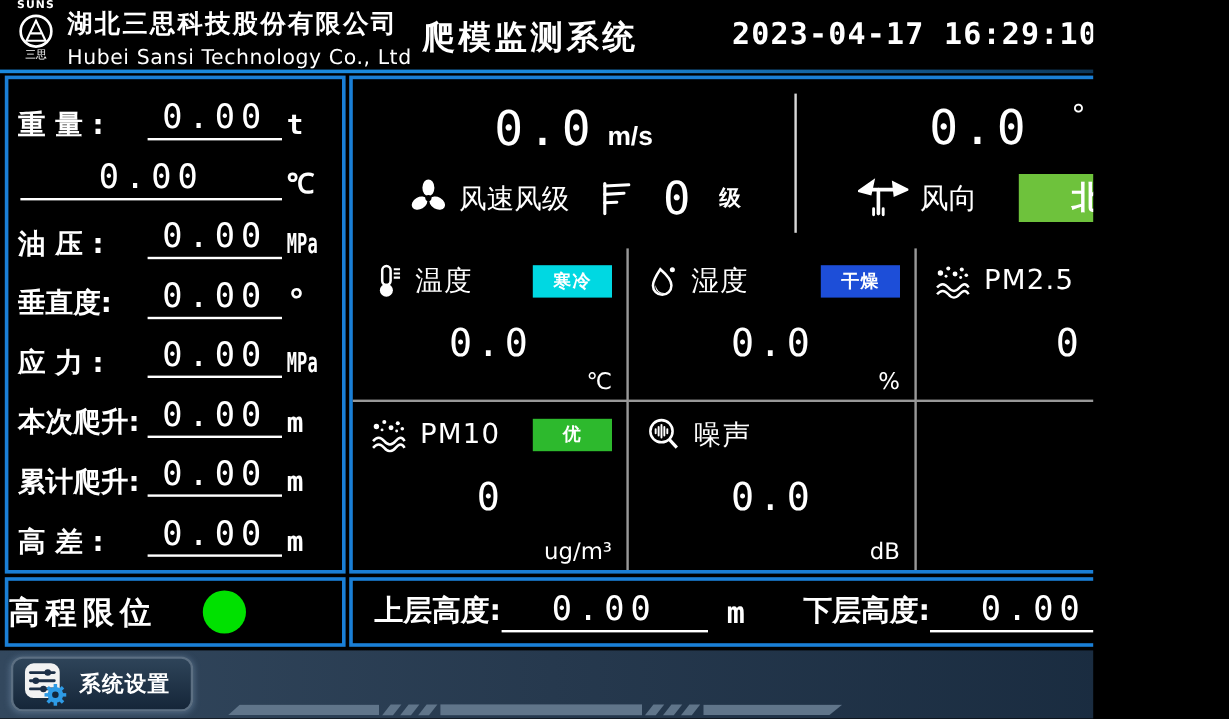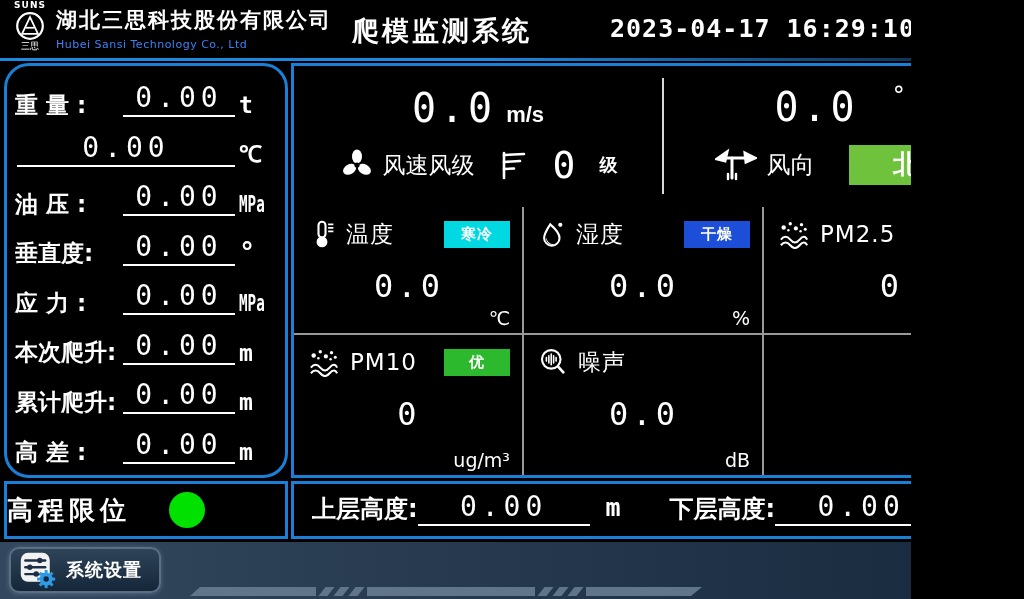--- a/index.html
+++ b/index.html
@@ -17,7 +17,7 @@
   .logo svg{margin:1px auto 0 auto;}
   .company{position:absolute;left:56px;top:6px;}
   .company-cn{font-size:21px;font-weight:bold;letter-spacing:2px;}
-  .company-en{font-size:11px;letter-spacing:.5px;margin-top:4px;color:#3b82f6;}
+  .company-en{font-size:17px;letter-spacing:.5px;margin-top:4px;color:#ffffff;}
   .title{position:absolute;left:352px;top:13px;font-size:27px;font-weight:bold;letter-spacing:3px;}
   .clock{position:absolute;left:610px;top:14px;font-size:25px;font-weight:bold;
          font-family:"DejaVu Sans Mono","Liberation Mono",monospace;letter-spacing:1px;}

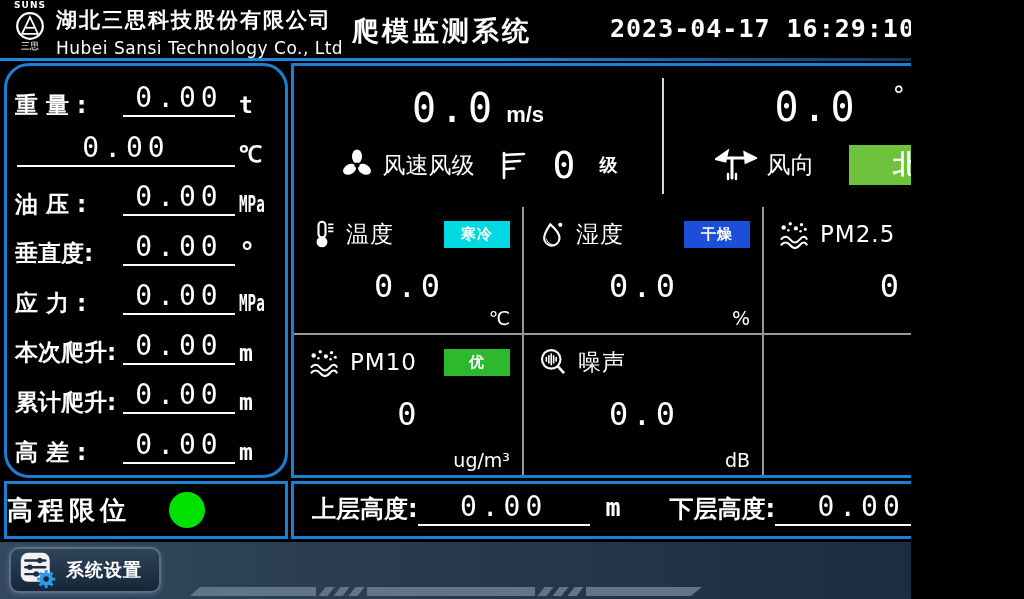--- a/index.html
+++ b/index.html
@@ -27,7 +27,7 @@
 
   
   #leftPanel{left:4px;top:63px;width:284px;height:415px;
-             display:flex;flex-direction:column;justify-content:space-between;padding:8px 8px 10px 8px;border-radius:25px;}
+             display:flex;flex-direction:column;justify-content:space-between;padding:8px 8px 10px 8px;}
   .m-row{display:flex;align-items:flex-end;height:44px;}
   .m-label{font-size:23px;font-weight:bold;white-space:pre;line-height:1.15;min-width:106px;}
   .m-value{flex:1;border-bottom:2px solid #fff;text-align:center;

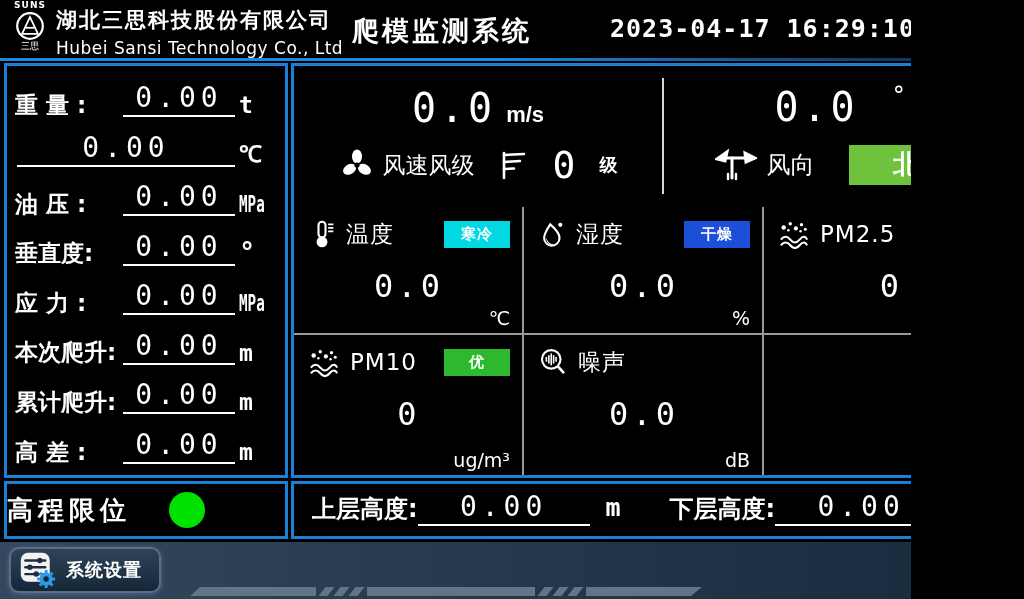--- a/index.html
+++ b/index.html
@@ -85,7 +85,7 @@
   
   #heightPanel{left:291px;top:481px;width:729px;height:58px;display:flex;align-items:center;
                padding:0 16px 0 18px;gap:26px;}
-  .h-group{display:flex;align-items:flex-start;flex:1;}
+  .h-group{display:flex;align-items:flex-end;flex:1;}
   .h-label{font-size:24px;font-weight:bold;white-space:nowrap;margin-bottom:2px;}
   .h-value{flex:1;max-width:172px;border-bottom:2px solid #fff;text-align:center;
            font-family:"DejaVu Sans Mono","Liberation Mono",monospace;

